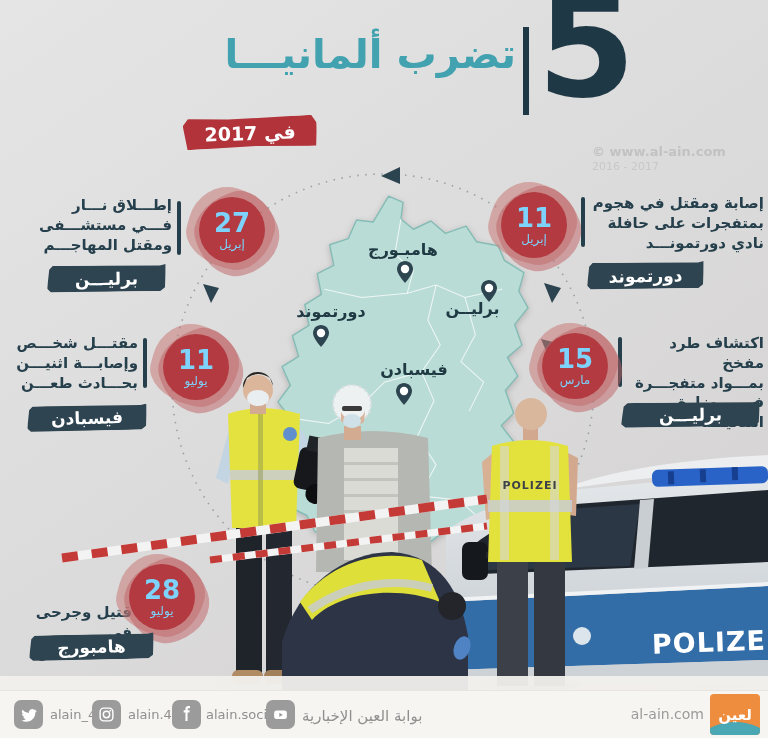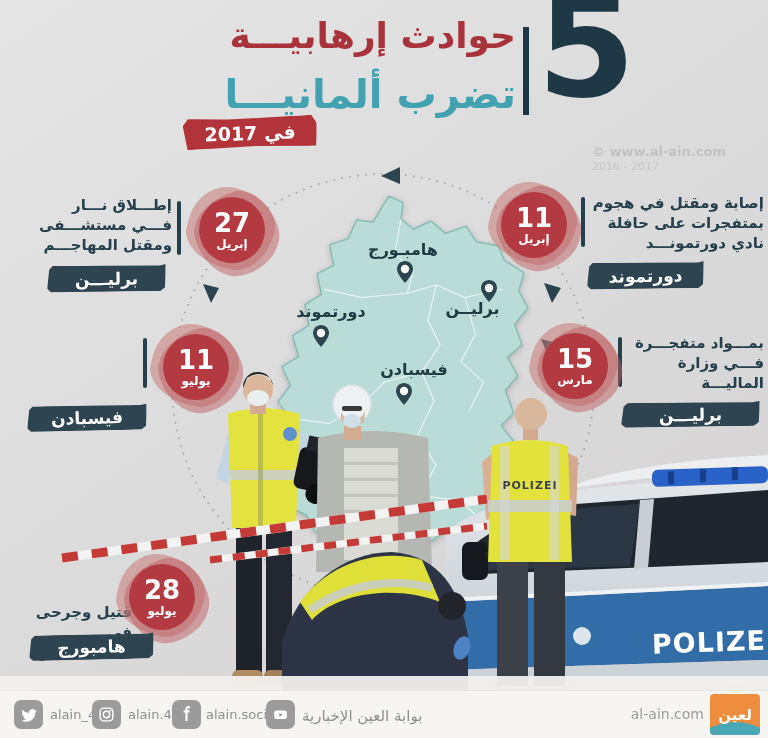--- a/index.html
+++ b/index.html
@@ -102,7 +102,6 @@
   <div class="five">5</div>
   <div class="hdr-divider"></div>
   <div class="titles">
-    <div class="t1">حوادث إرهابيـــة</div>
     <div class="t2">تضرب ألمانيـــا</div>
   </div>
   <div class="year-badge">في 2017</div>

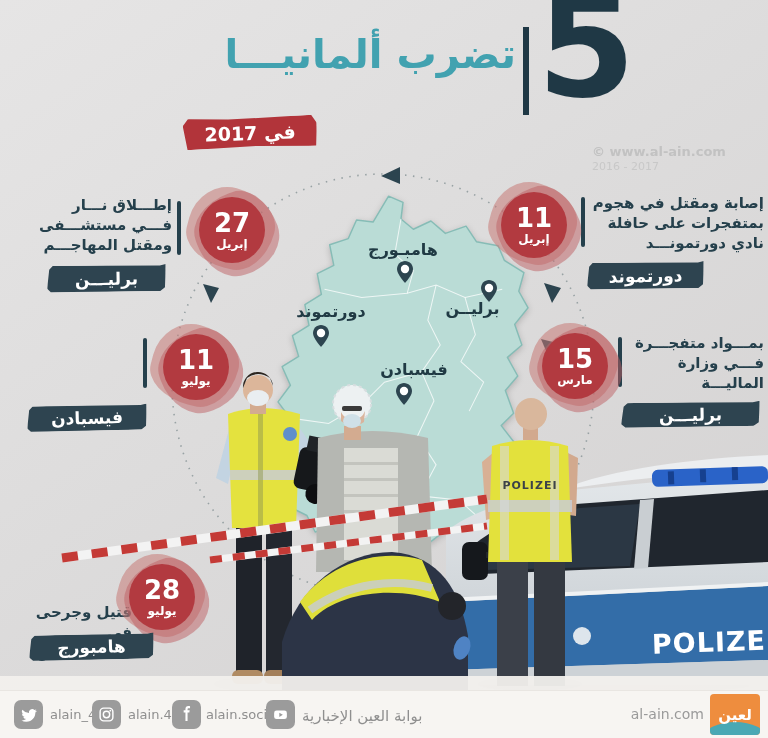--- a/index.html
+++ b/index.html
@@ -55,7 +55,7 @@
   .splat .blob2{position:absolute;left:-3px;top:-4px;right:-13px;bottom:-12px;background:#bd6063;opacity:.5;
       border-radius:60% 40% 55% 45%/42% 60% 45% 58%;transform:rotate(-20deg);}
   .splat .core{position:absolute;inset:0;background:#b23a40;border-radius:50%;display:flex;flex-direction:column;
-      align-items:center;justify-content:center;color:#ffffff;}
+      align-items:center;justify-content:center;color:#7dd3fc;}
   .splat .day{font-size:26px;font-weight:800;line-height:1;}
   .splat .month{font-size:12px;font-weight:700;margin-top:1px;direction:rtl;}
   .s1{left:199px;top:197px;} .s2{left:501px;top:192px;} .s3{left:163px;top:334px;}

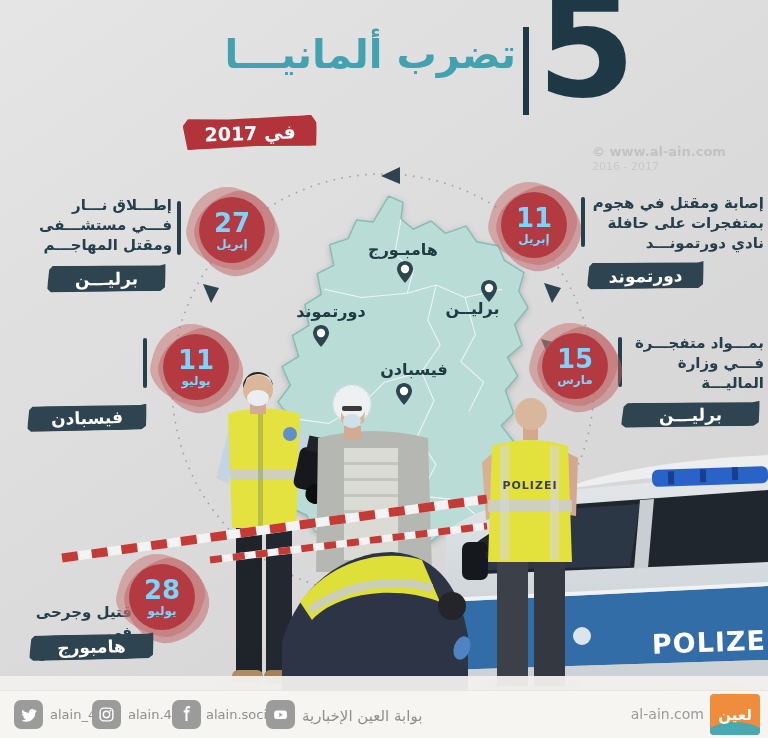--- a/index.html
+++ b/index.html
@@ -57,7 +57,7 @@
   .splat .core{position:absolute;inset:0;background:#b23a40;border-radius:50%;display:flex;flex-direction:column;
       align-items:center;justify-content:center;color:#7dd3fc;}
   .splat .day{font-size:26px;font-weight:800;line-height:1;}
-  .splat .month{font-size:12px;font-weight:700;margin-top:1px;direction:rtl;}
+  .splat .month{font-size:12px;font-weight:400;margin-top:1px;direction:rtl;}
   .s1{left:199px;top:197px;} .s2{left:501px;top:192px;} .s3{left:163px;top:334px;}
   .s4{left:542px;top:333px;text-align:right;} .s5{left:129px;top:564px;}
 

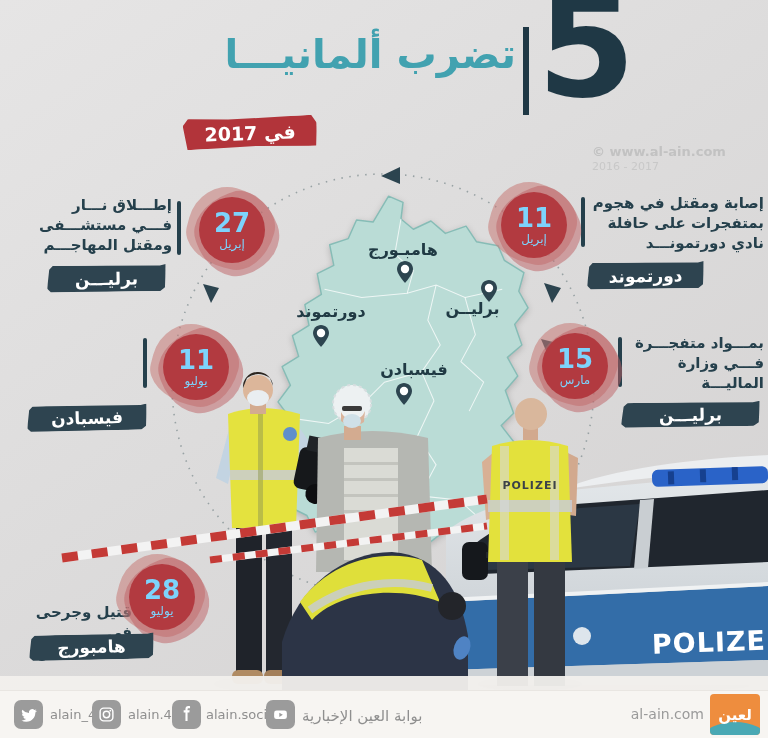--- a/index.html
+++ b/index.html
@@ -184,6 +184,11 @@
   </div>
   <div class="city c2">دورتموند</div>
 
+  <div class="desc d3">
+    <div>مقتـــل شخـــص</div>
+    <div>وإصابـــة اثنيـــن</div>
+    <div>بحـــادث طعـــن</div>
+  </div>
   <div class="vbar vb3"></div>
   <div class="splat s3">
     <div class="blob1"></div>

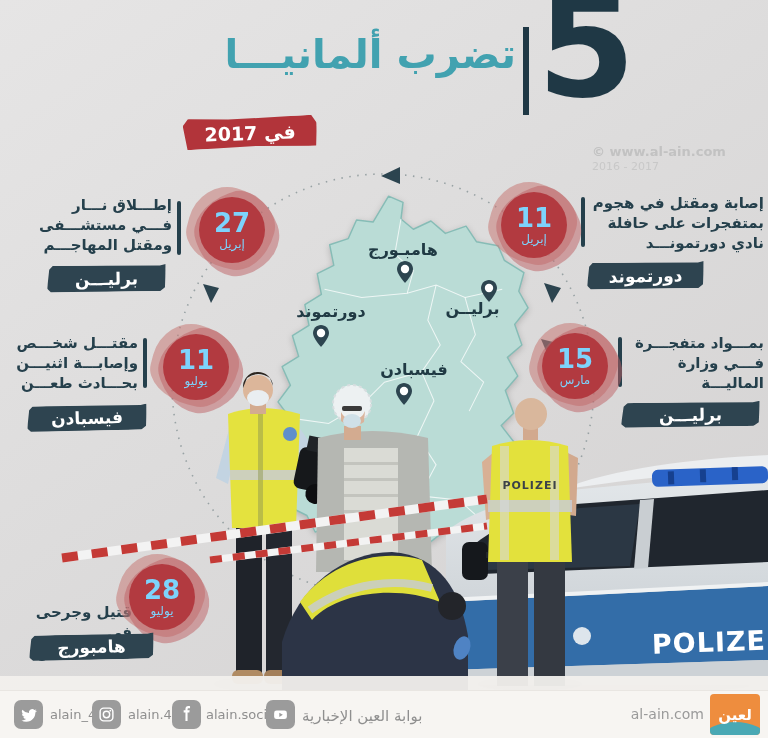--- a/index.html
+++ b/index.html
@@ -201,6 +201,7 @@
   <div class="city c3">فيسبادن</div>
 
   <div class="desc d4">
+    <div>اكتشاف طرد مفخخ</div>
     <div>بمـــواد متفجـــرة</div>
     <div>فـــي وزارة الماليـــة</div>
   </div>

